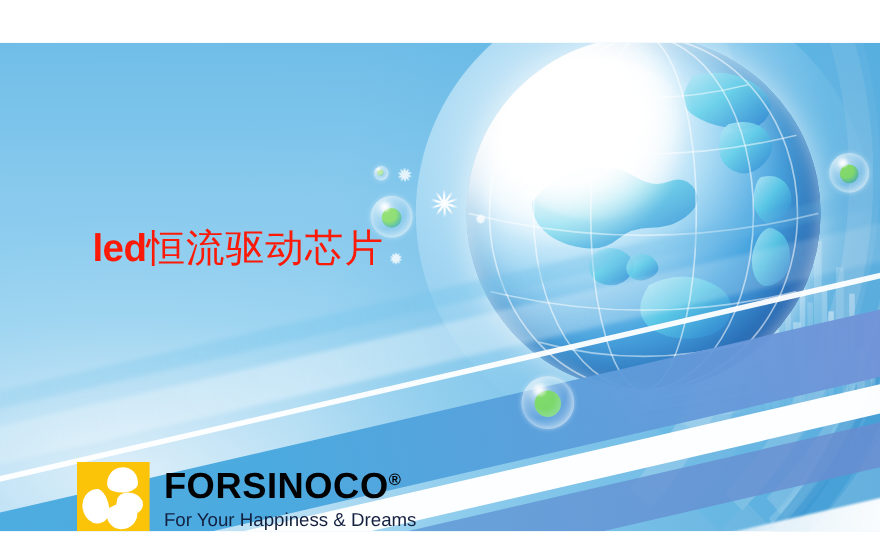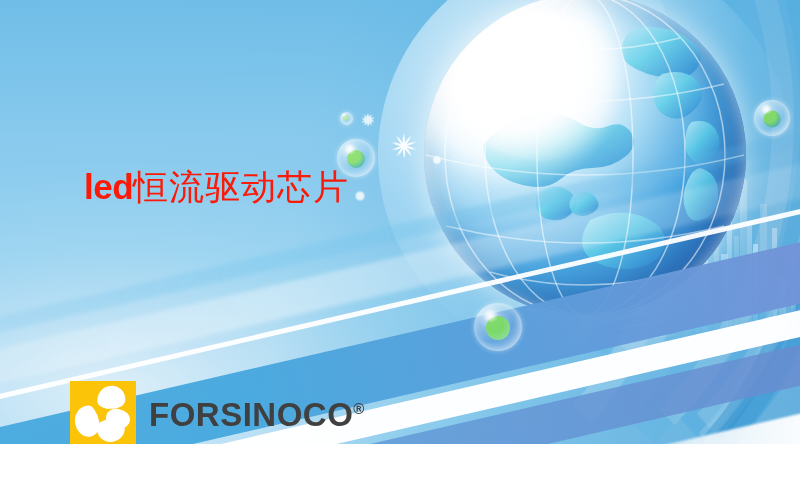--- a/index.html
+++ b/index.html
@@ -11,6 +11,7 @@
     width:800px;height:444px;
     overflow:hidden;
     background:#8ccaee;
+    margin-top:39px;
   }
 
   

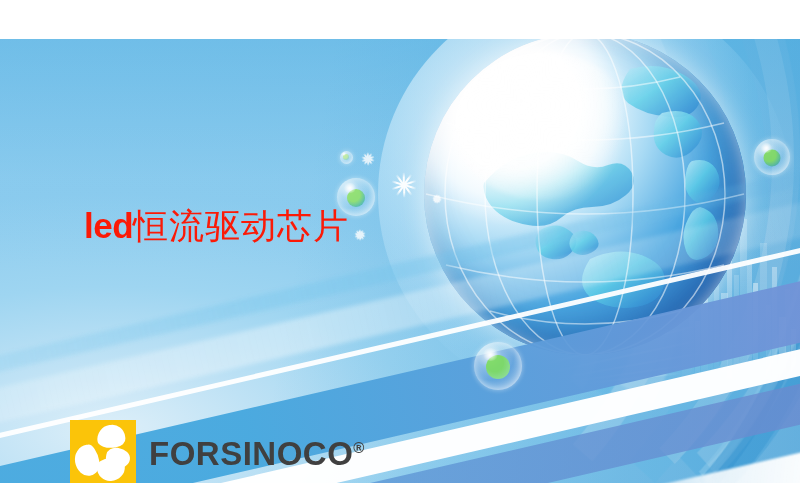--- a/index.html
+++ b/index.html
@@ -178,7 +178,7 @@
     font-weight:700;
     font-size:33px;
     letter-spacing:.5px;
-    color:#404040;
+    color:#000000;
     line-height:1;
     white-space:nowrap;
   }

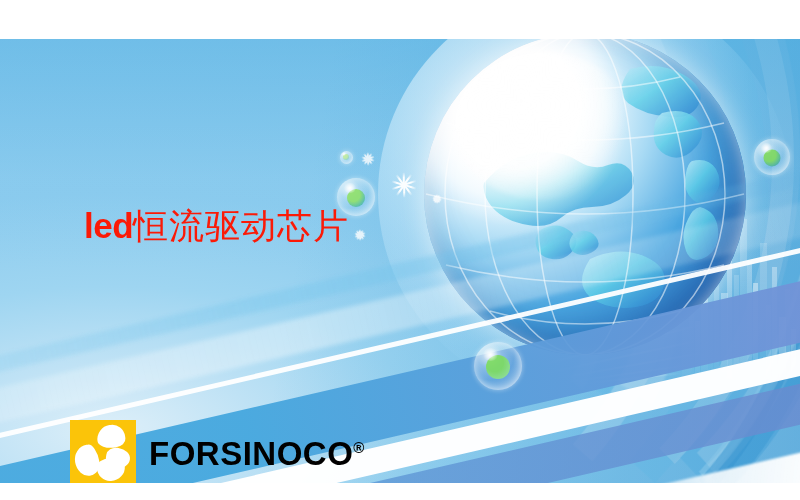--- a/index.html
+++ b/index.html
@@ -396,6 +396,7 @@
     </div>
     <div class="logo-text">
       <div class="brand"><span>FORSINOCO</span><sup>®</sup></div>
+      <div class="tagline">For Your Happiness &amp; Dreams</div>
     </div>
   </div>
 

